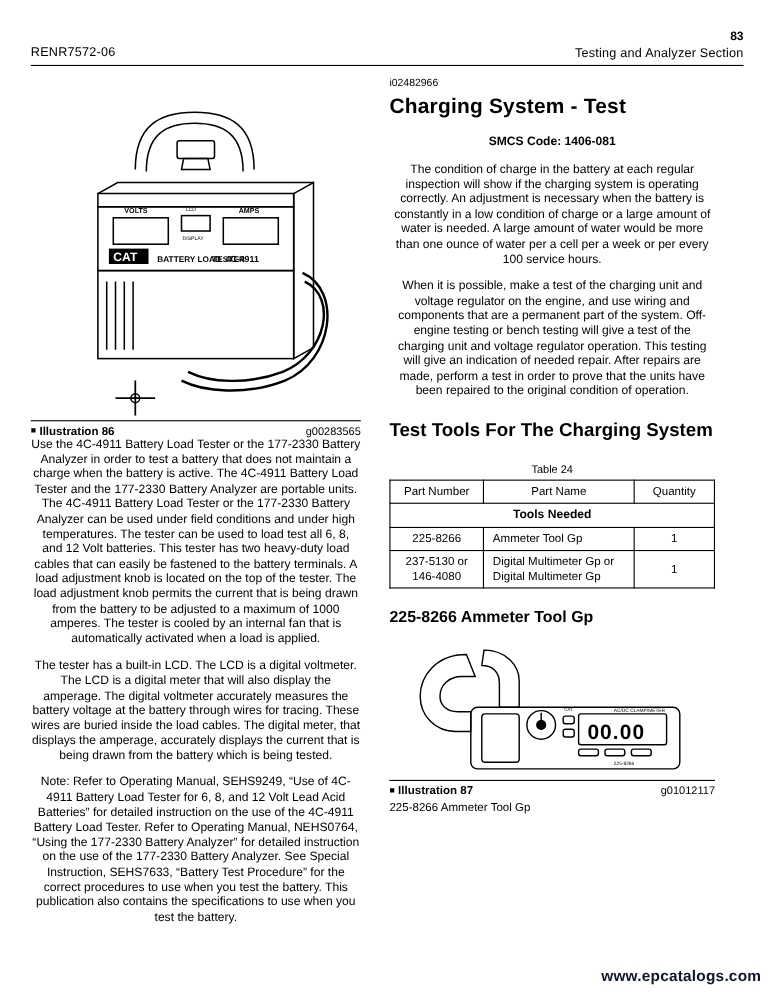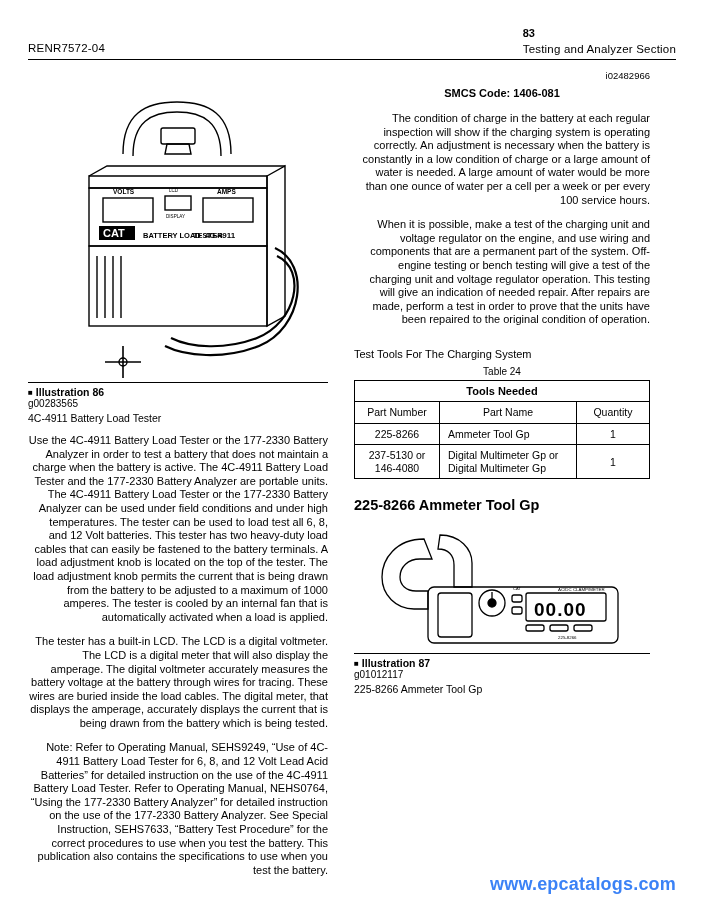--- a/index.html
+++ b/index.html
@@ -39,6 +39,7 @@
     padding-bottom: 2px;
   }
   .hdr-right {
+    text-align: right;
     line-height: 1.25;
   }
   .hdr-page {

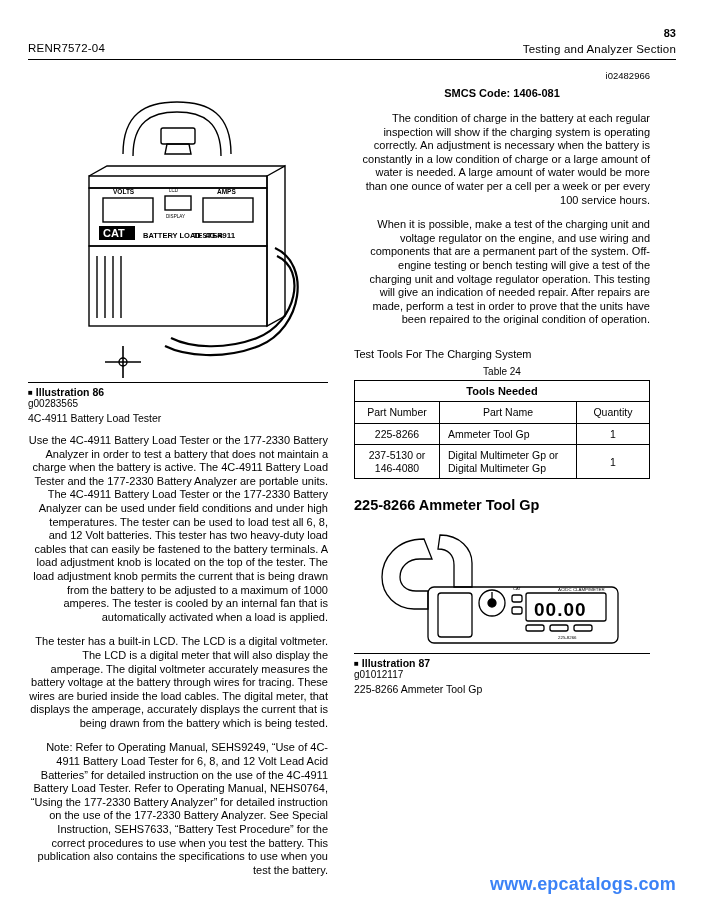--- a/index.html
+++ b/index.html
@@ -187,7 +187,7 @@
 <div class="page">
 
   <div class="header">
-    <div class="hdr-left">RENR7572-04</div>
+    <div class="hdr-left">RENR7572-06</div>
     <div class="hdr-right">
       <div class="hdr-page">83</div>
       <div class="hdr-section">Testing  and  Analyzer  Section</div>

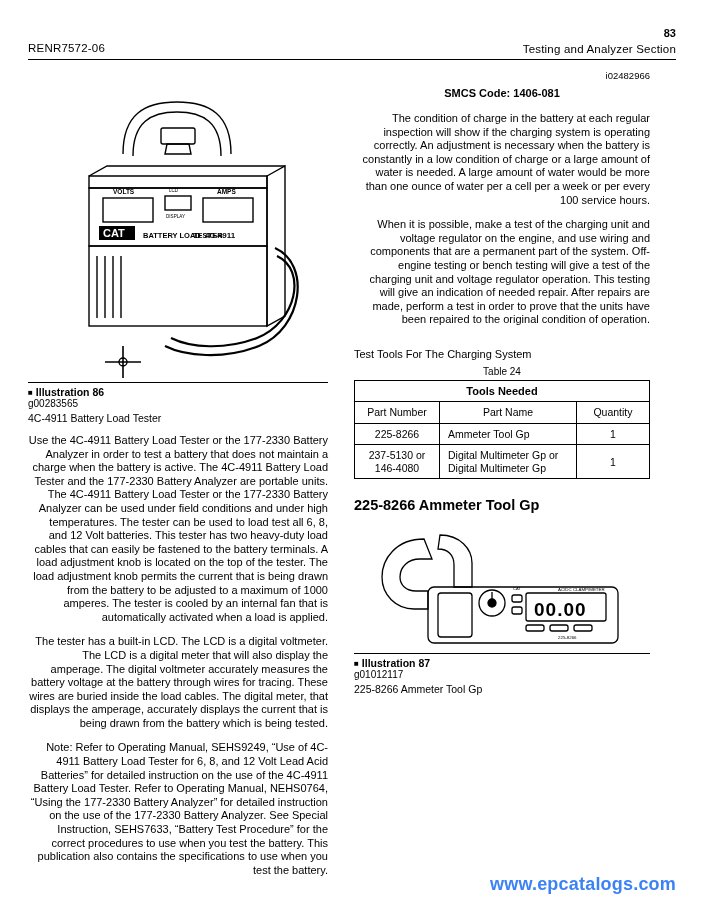--- a/index.html
+++ b/index.html
@@ -107,7 +107,6 @@
   
   .imgcode {
     font-size: 9.5px;
-    text-align: right;
     margin-top: -2px;
     margin-bottom: 6px;
   }

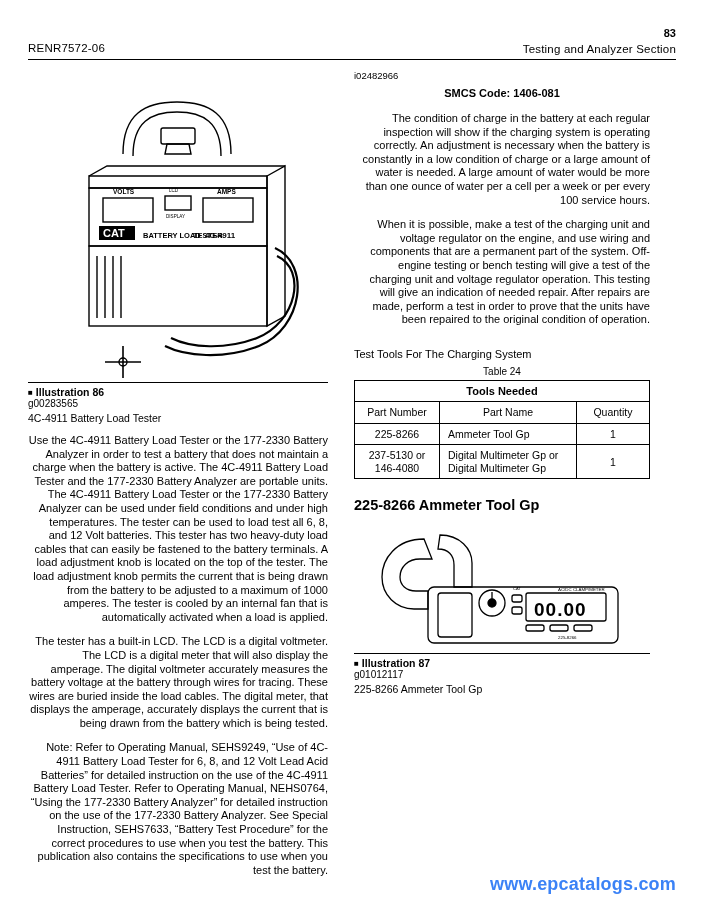--- a/index.html
+++ b/index.html
@@ -259,6 +259,7 @@
 
       <div class="imgcode">i02482966</div>
 
+      <h1 class="title">Charging System - Test</h1>
       <div class="smcs">SMCS Code: 1406-081</div>
 
       <p class="body">The condition of charge in the battery at each regular inspection will show if the charging system is operating correctly. An adjustment is necessary when the battery is constantly in a low condition of charge or a large amount of water is needed. A large amount of water would be more than one ounce of water per a cell per a week or per every 100 service hours.</p>

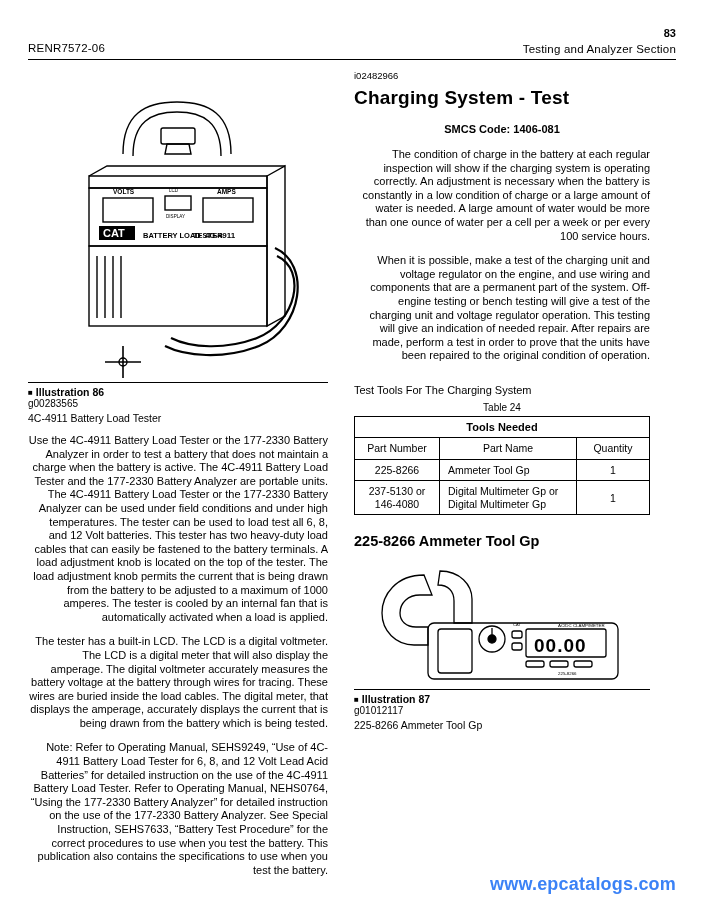--- a/index.html
+++ b/index.html
@@ -101,7 +101,7 @@
     font-size: 11px;
     line-height: 13.6px;
     margin: 0 0 11px 0;
-    text-align: right;
+    text-align: center;
   }
 
   

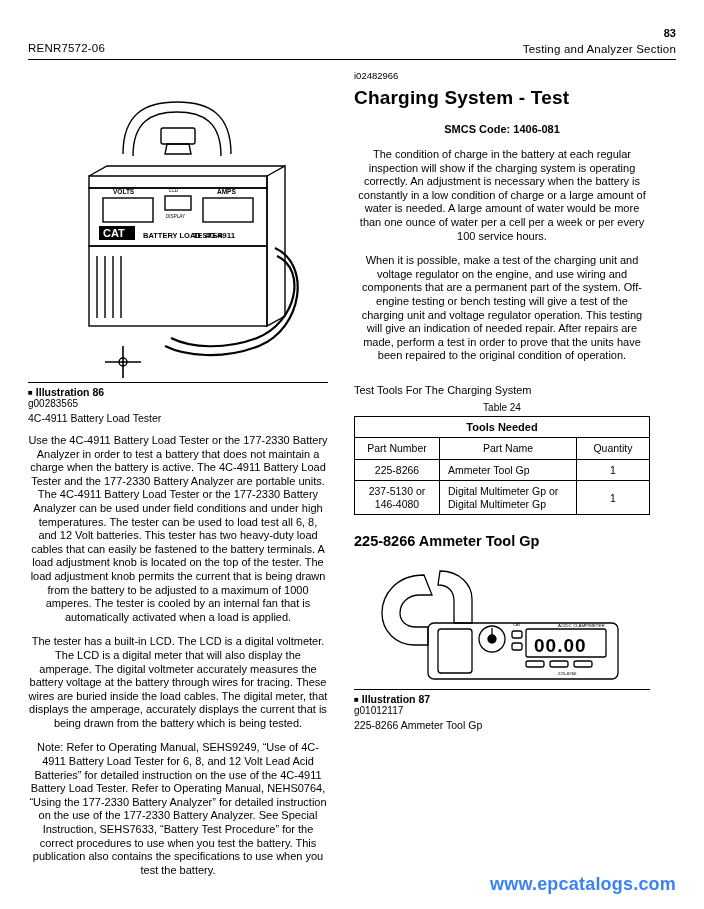--- a/index.html
+++ b/index.html
@@ -75,7 +75,6 @@
     border-top: 1.5px solid #000;
     padding-top: 3px;
     margin-top: 4px;
-    flex-direction: column;
   }
   .fig-label {
     font-size: 10.5px;

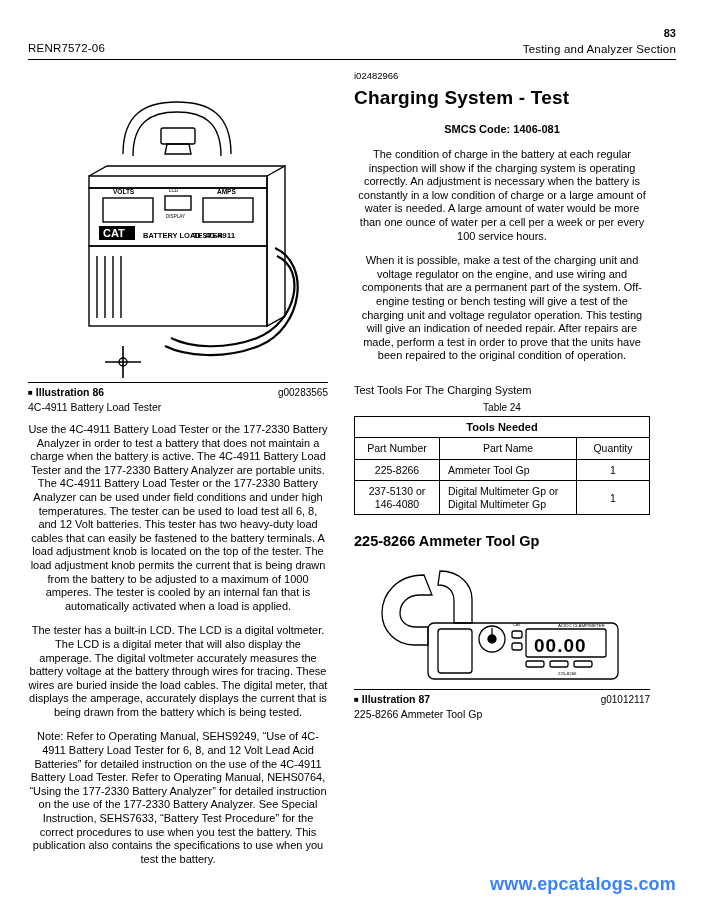--- a/index.html
+++ b/index.html
@@ -122,10 +122,10 @@
     text-align: center;
   }
   h2.subtitle {
-    font-size: 11px;
-    font-weight: normal;
+    font-size: 17px;
+    font-weight: bold;
     line-height: 19px;
-    margin: 18px 0 2px 0;
+    margin: 18px 0 22px 0;
   }
   .table-label {
     font-size: 10px;

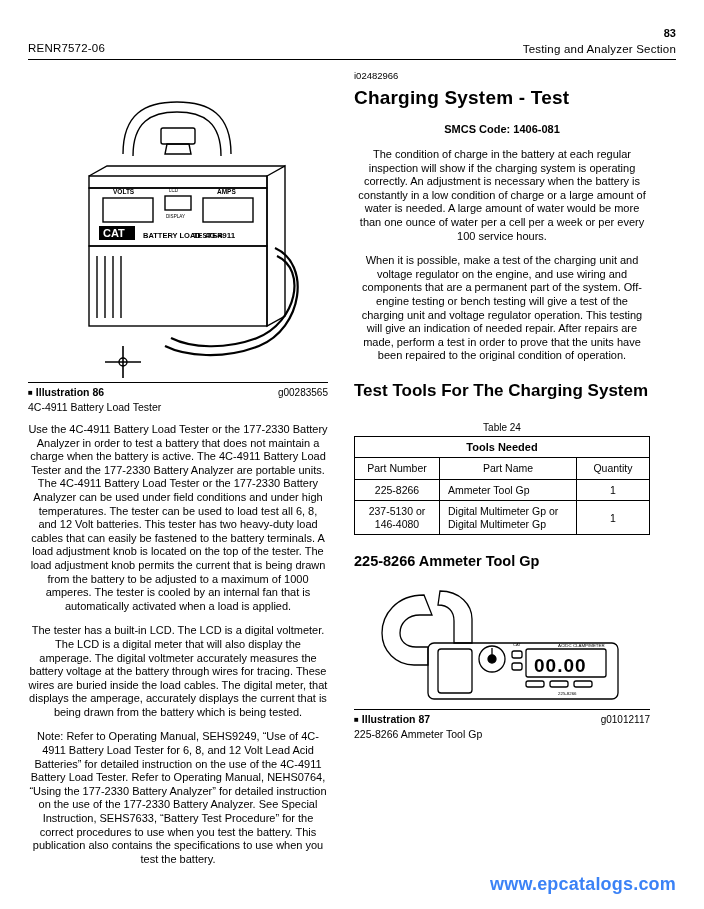--- a/index.html
+++ b/index.html
@@ -247,7 +247,6 @@
         <div class="fig-label">Illustration 86</div>
         <div class="fig-num">g00283565</div>
       </div>
-      <div class="fig-sub">4C-4911 Battery Load Tester</div>
 
       <p class="body">Use the 4C-4911 Battery Load Tester or the 177-2330 Battery Analyzer in order to test a battery that does not maintain a charge when the battery is active. The 4C-4911 Battery Load Tester and the 177-2330 Battery Analyzer are portable units. The 4C-4911 Battery Load Tester or the 177-2330 Battery Analyzer can be used under field conditions and under high temperatures. The tester can be used to load test all 6, 8, and 12 Volt batteries. This tester has two heavy-duty load cables that can easily be fastened to the battery terminals. A load adjustment knob is located on the top of the tester. The load adjustment knob permits the current that is being drawn from the battery to be adjusted to a maximum of 1000 amperes. The tester is cooled by an internal fan that is automatically activated when a load is applied.</p>
       <p class="body">The tester has a built-in LCD. The LCD is a digital voltmeter. The LCD is a digital meter that will also display the amperage. The digital voltmeter accurately measures the battery voltage at the battery through wires for tracing. These wires are buried inside the load cables. The digital meter, that displays the amperage, accurately displays the current that is being drawn from the battery which is being tested.</p>

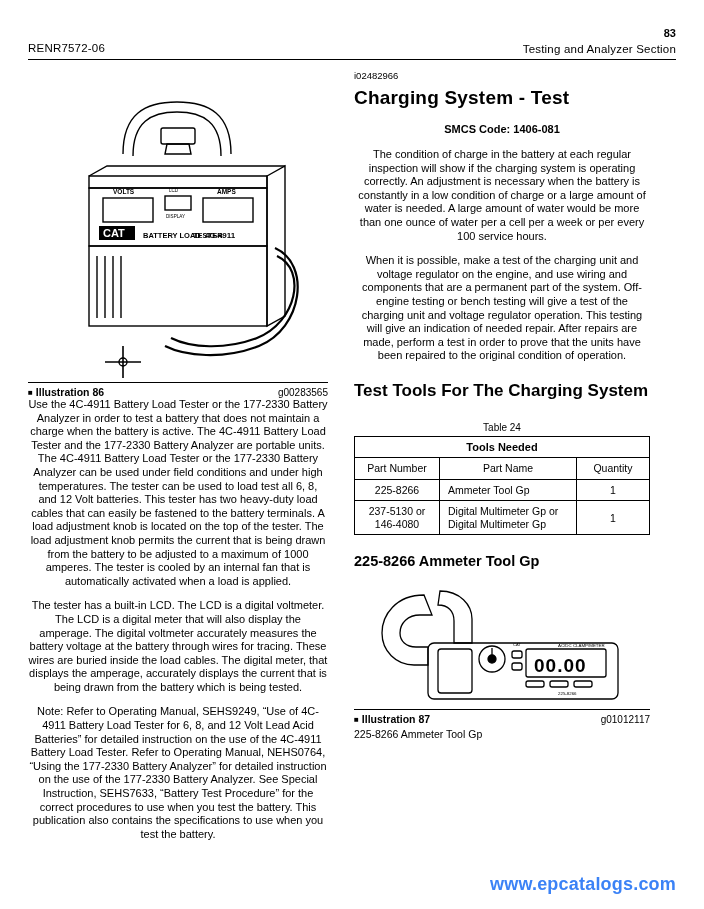--- a/index.html
+++ b/index.html
@@ -270,12 +270,12 @@
       <table class="tools">
         <tbody>
           <tr>
-            <th class="head" colspan="3">Tools Needed</th>
-          </tr>
-          <tr>
             <td class="col-pn">Part Number</td>
             <td>Part Name</td>
             <td class="col-qty">Quantity</td>
+          </tr>
+          <tr>
+            <th class="head" colspan="3">Tools Needed</th>
           </tr>
           <tr>
             <td class="col-pn">225-8266</td>

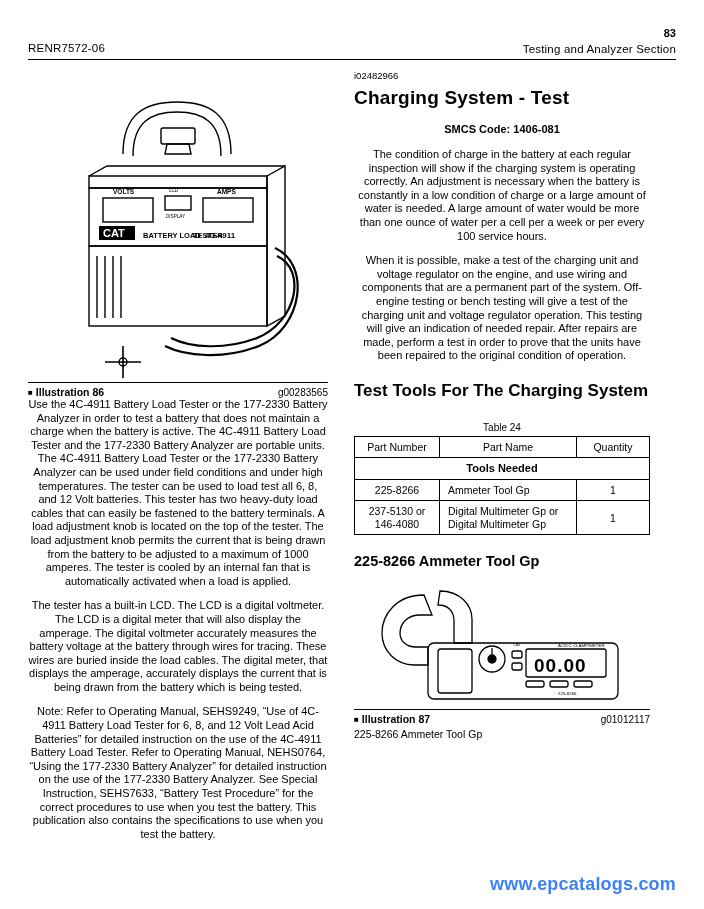--- a/index.html
+++ b/index.html
@@ -170,11 +170,11 @@
   
   .footer {
     position: absolute;
-    right: 28px;
+    right: 12px;
     bottom: 14px;
-    font-size: 18px;
-    font-weight: bold;
-    color: #3b82f6;
+    font-size: 14px;
+    font-weight: bold;
+    color: #0f172a;
     letter-spacing: 0.2px;
   }
   svg { display: block; }

